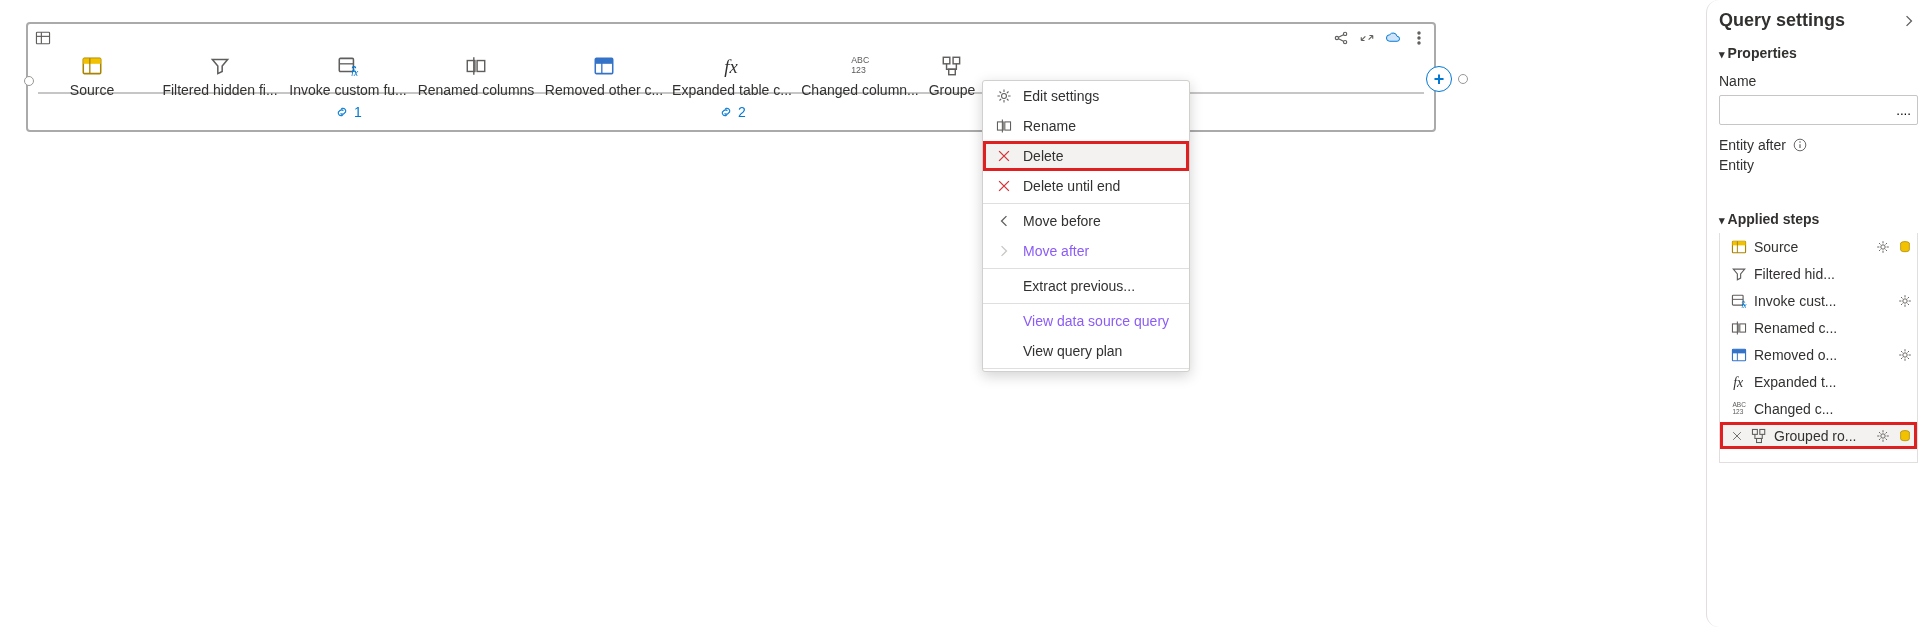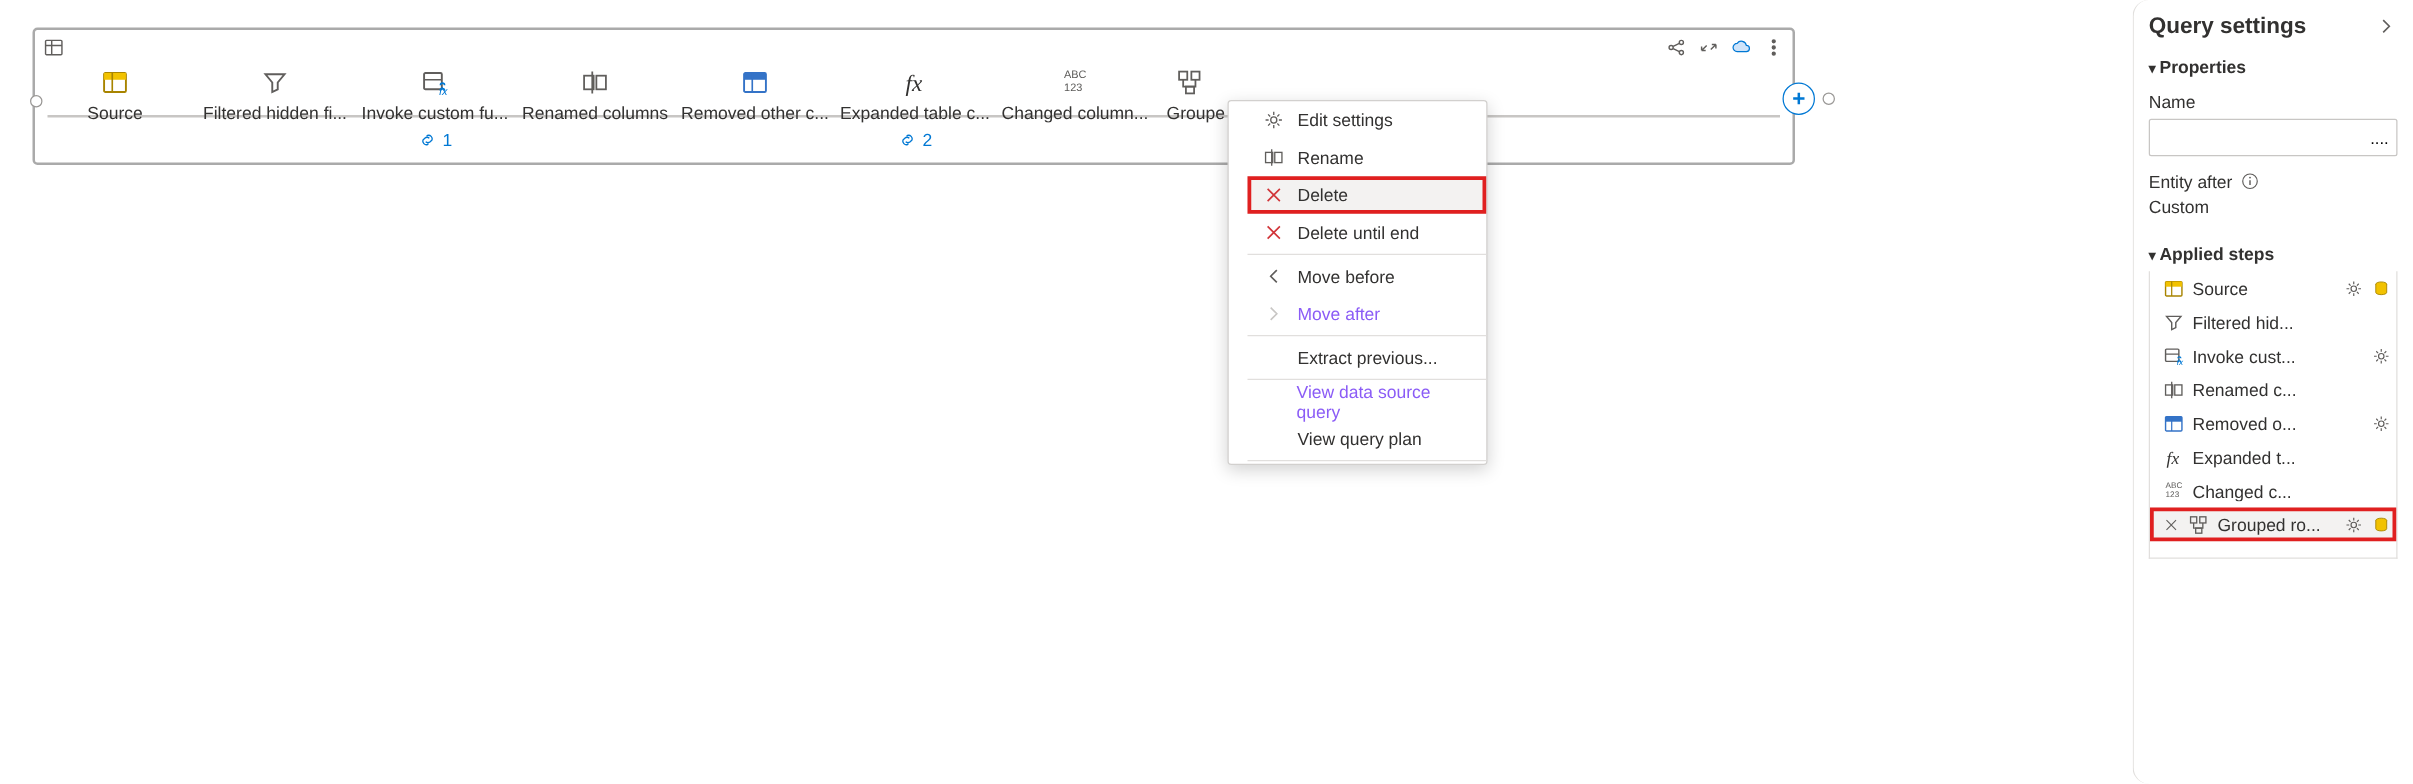--- a/index.html
+++ b/index.html
@@ -249,7 +249,7 @@
             </div>
           <div class="step-label">Changed column...</div>
         </div>
-        <div class="step" style="text-align:right;width:56px">
+        <div class="step" style="text-align:center;width:56px">
           <div class="step-icon">
               <svg width="26" height="24" viewBox="0 0 22 22">
                 <use href="#i-group"></use>

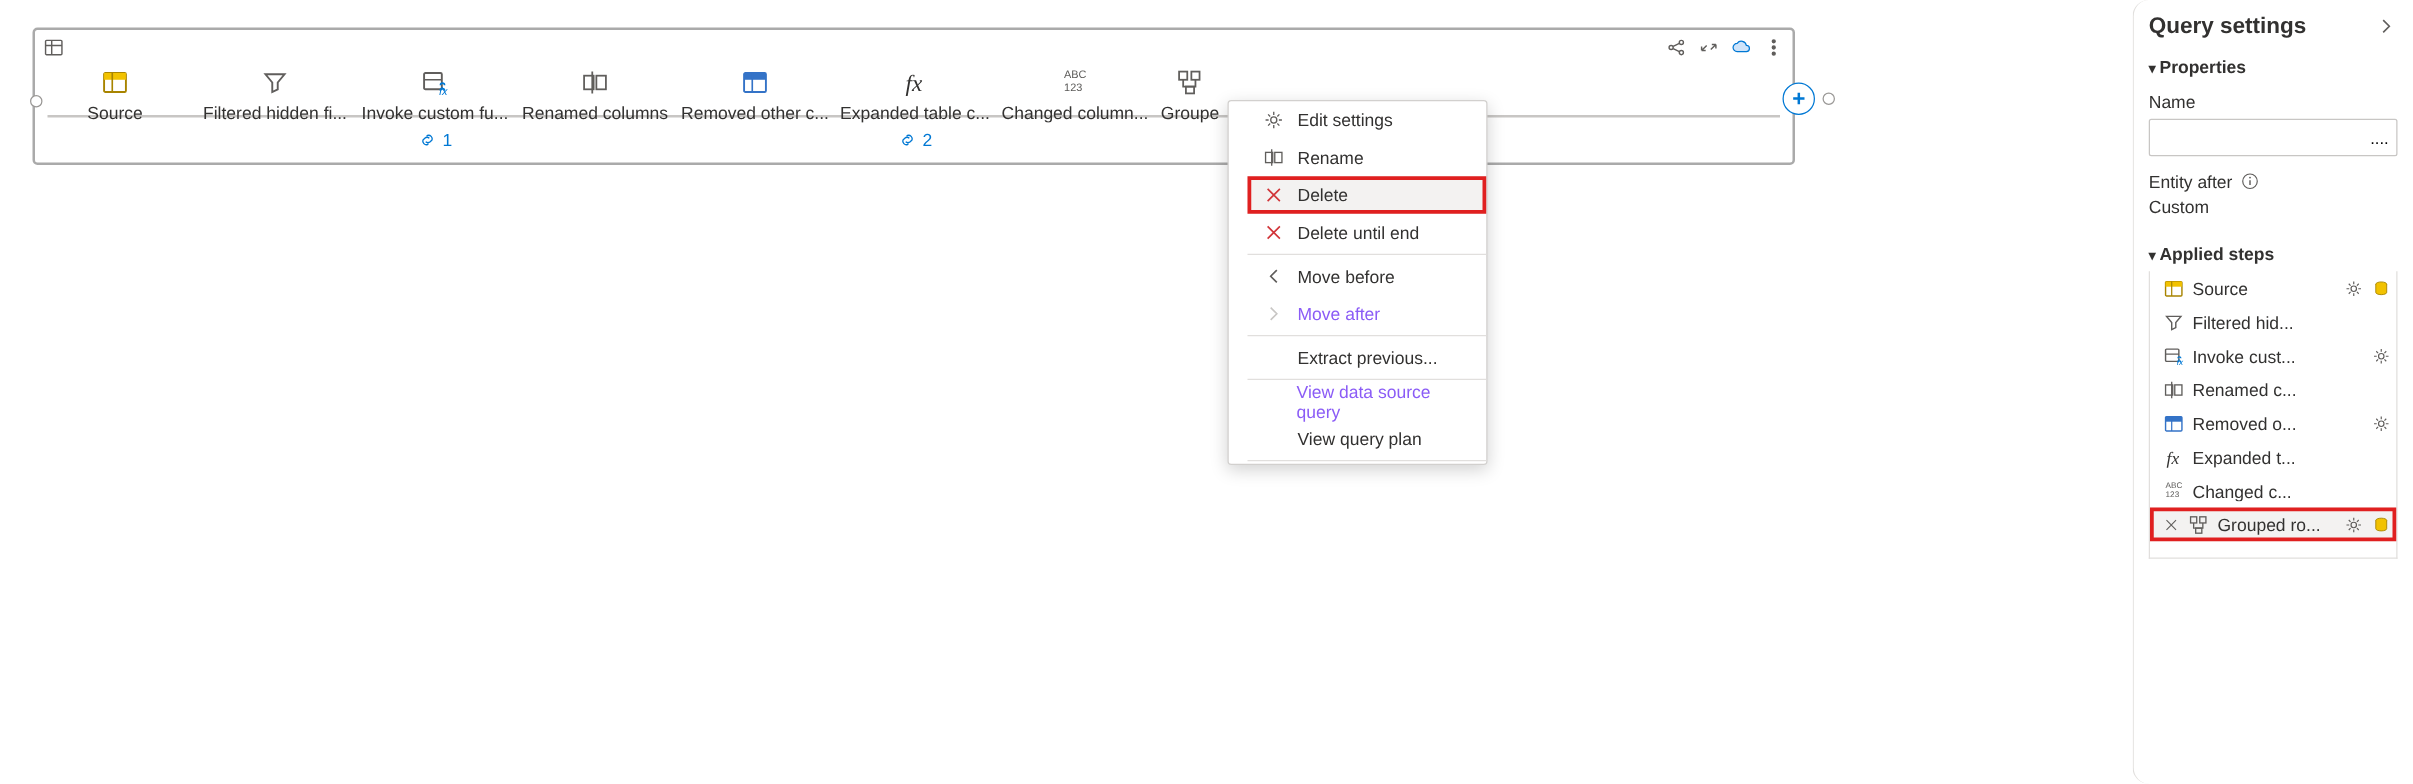--- a/index.html
+++ b/index.html
@@ -27,7 +27,7 @@
     .plusbtn { width:26px; height:26px; border:1px solid #0078d4; border-radius:50%; background:#fff; color:#0078d4; display:flex; align-items:center; justify-content:center; font-weight:bold; font-size:18px; }
 
     
-    .ctx { position:absolute; left:982px; top:80px; width:208px; background:#fff; border:1px solid #d2d0ce; border-radius:3px; box-shadow:0 4px 14px rgba(0,0,0,.18);padding-left:15px; }
+    .ctx { position:absolute; left:982px; top:80px; width:208px; background:#fff; border:1px solid #d2d0ce; border-radius:3px; box-shadow:0 4px 14px rgba(0,0,0,.18); }
     .ctx-item { display:flex; align-items:center; gap:10px; height:30px; padding:0 12px; cursor:pointer; }
     .ctx-item.disabled { color:#8b5cf6; cursor:default; }
     .ctx-item.highlight { outline:3px solid #e02020; outline-offset:-3px; background:#f3f2f1; }

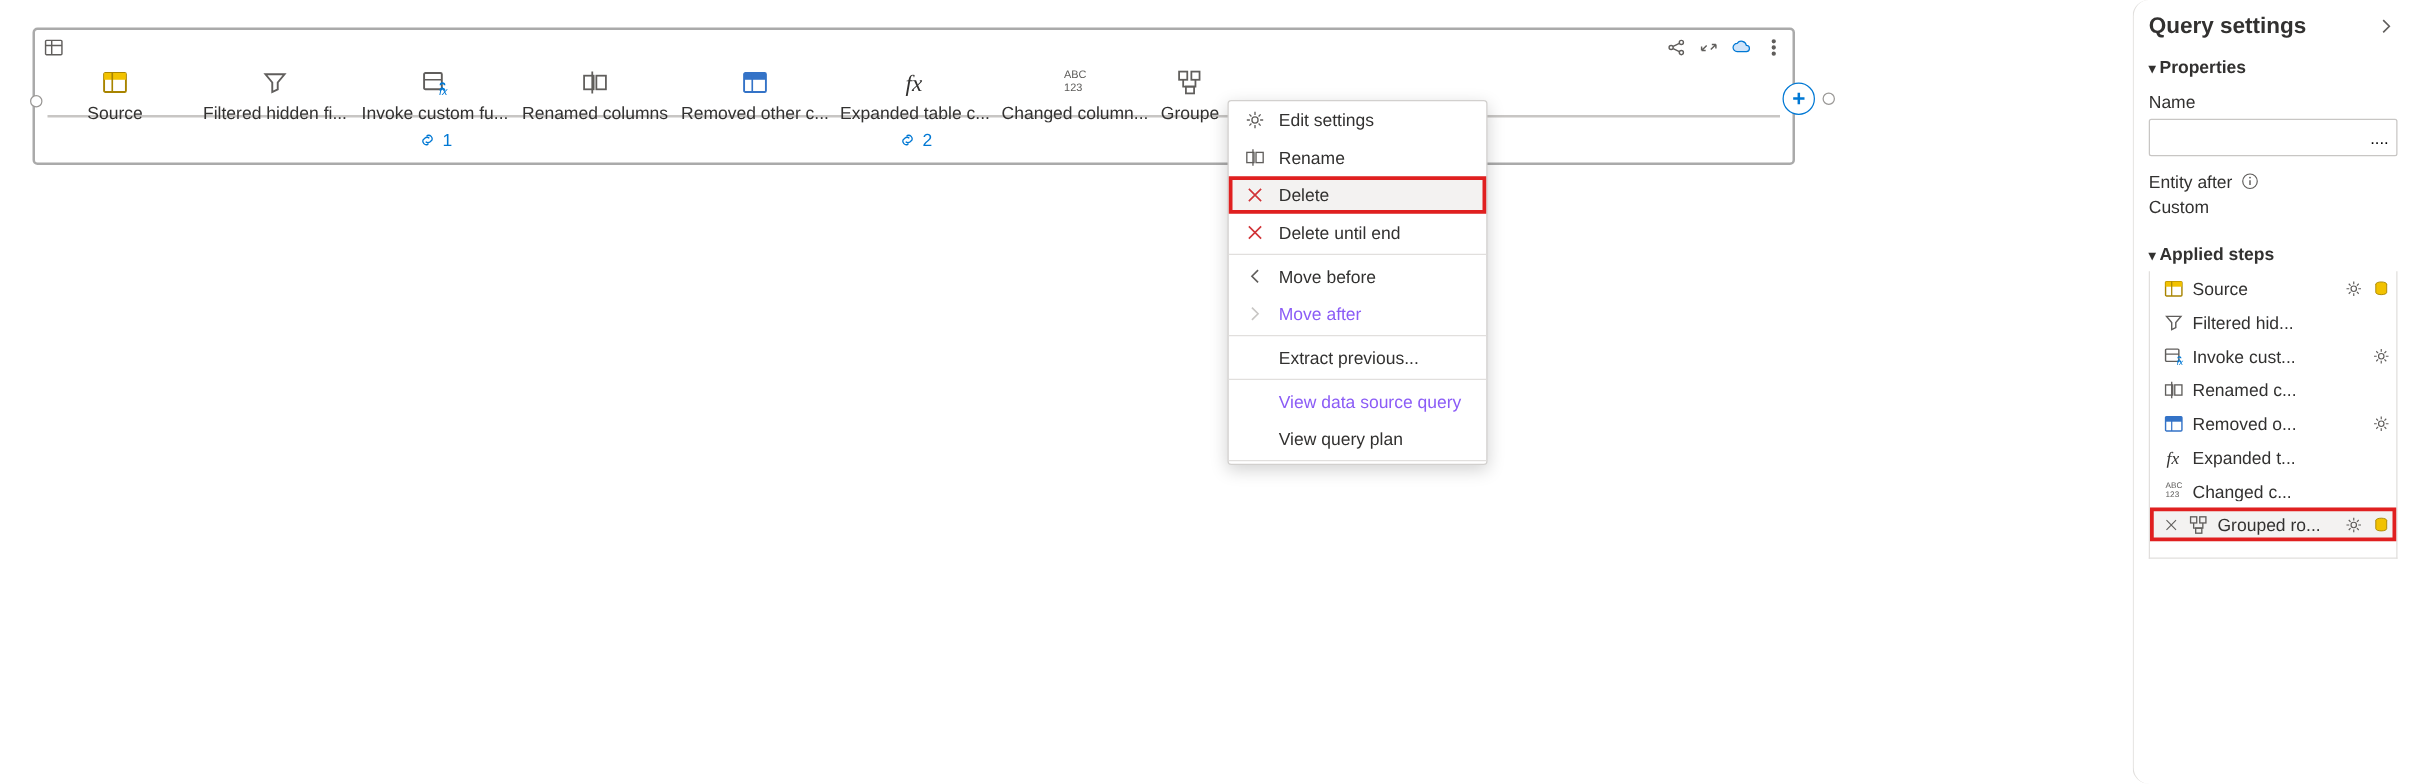--- a/index.html
+++ b/index.html
@@ -336,7 +336,7 @@
           <use href="#i-info"></use>
         </svg>
       </div>
-    <div style="margin-top:4px">Custom</div>
+    <div style="margin-top:4px">Entity</div>
 
     <div class="rp-sec" style="margin-top:22px">Applied steps</div>
     <div class="steps-list">

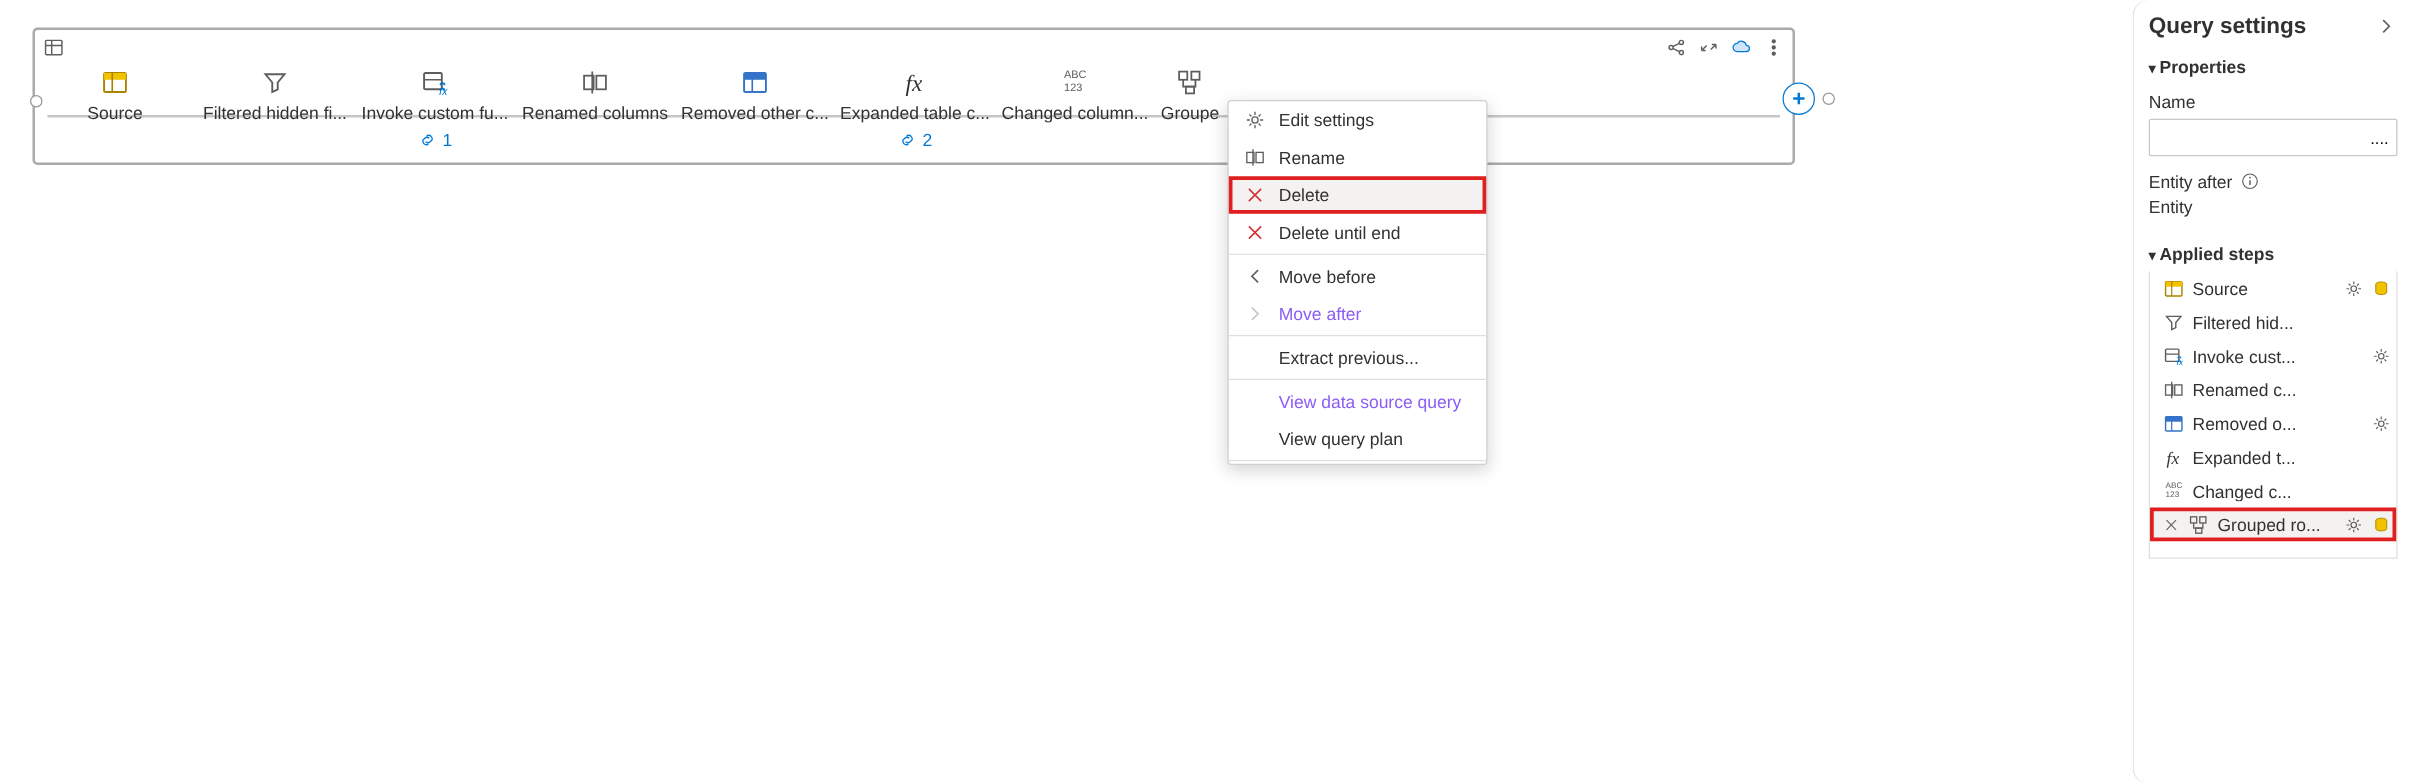--- a/index.html
+++ b/index.html
@@ -338,7 +338,7 @@
       </div>
     <div style="margin-top:4px">Entity</div>
 
-    <div class="rp-sec" style="margin-top:22px">Applied steps</div>
+    <div class="rp-sec" style="margin-top:38px">Applied steps</div>
     <div class="steps-list">
       <div class="srow">
           <svg width="18" height="18" viewBox="0 0 22 22">

